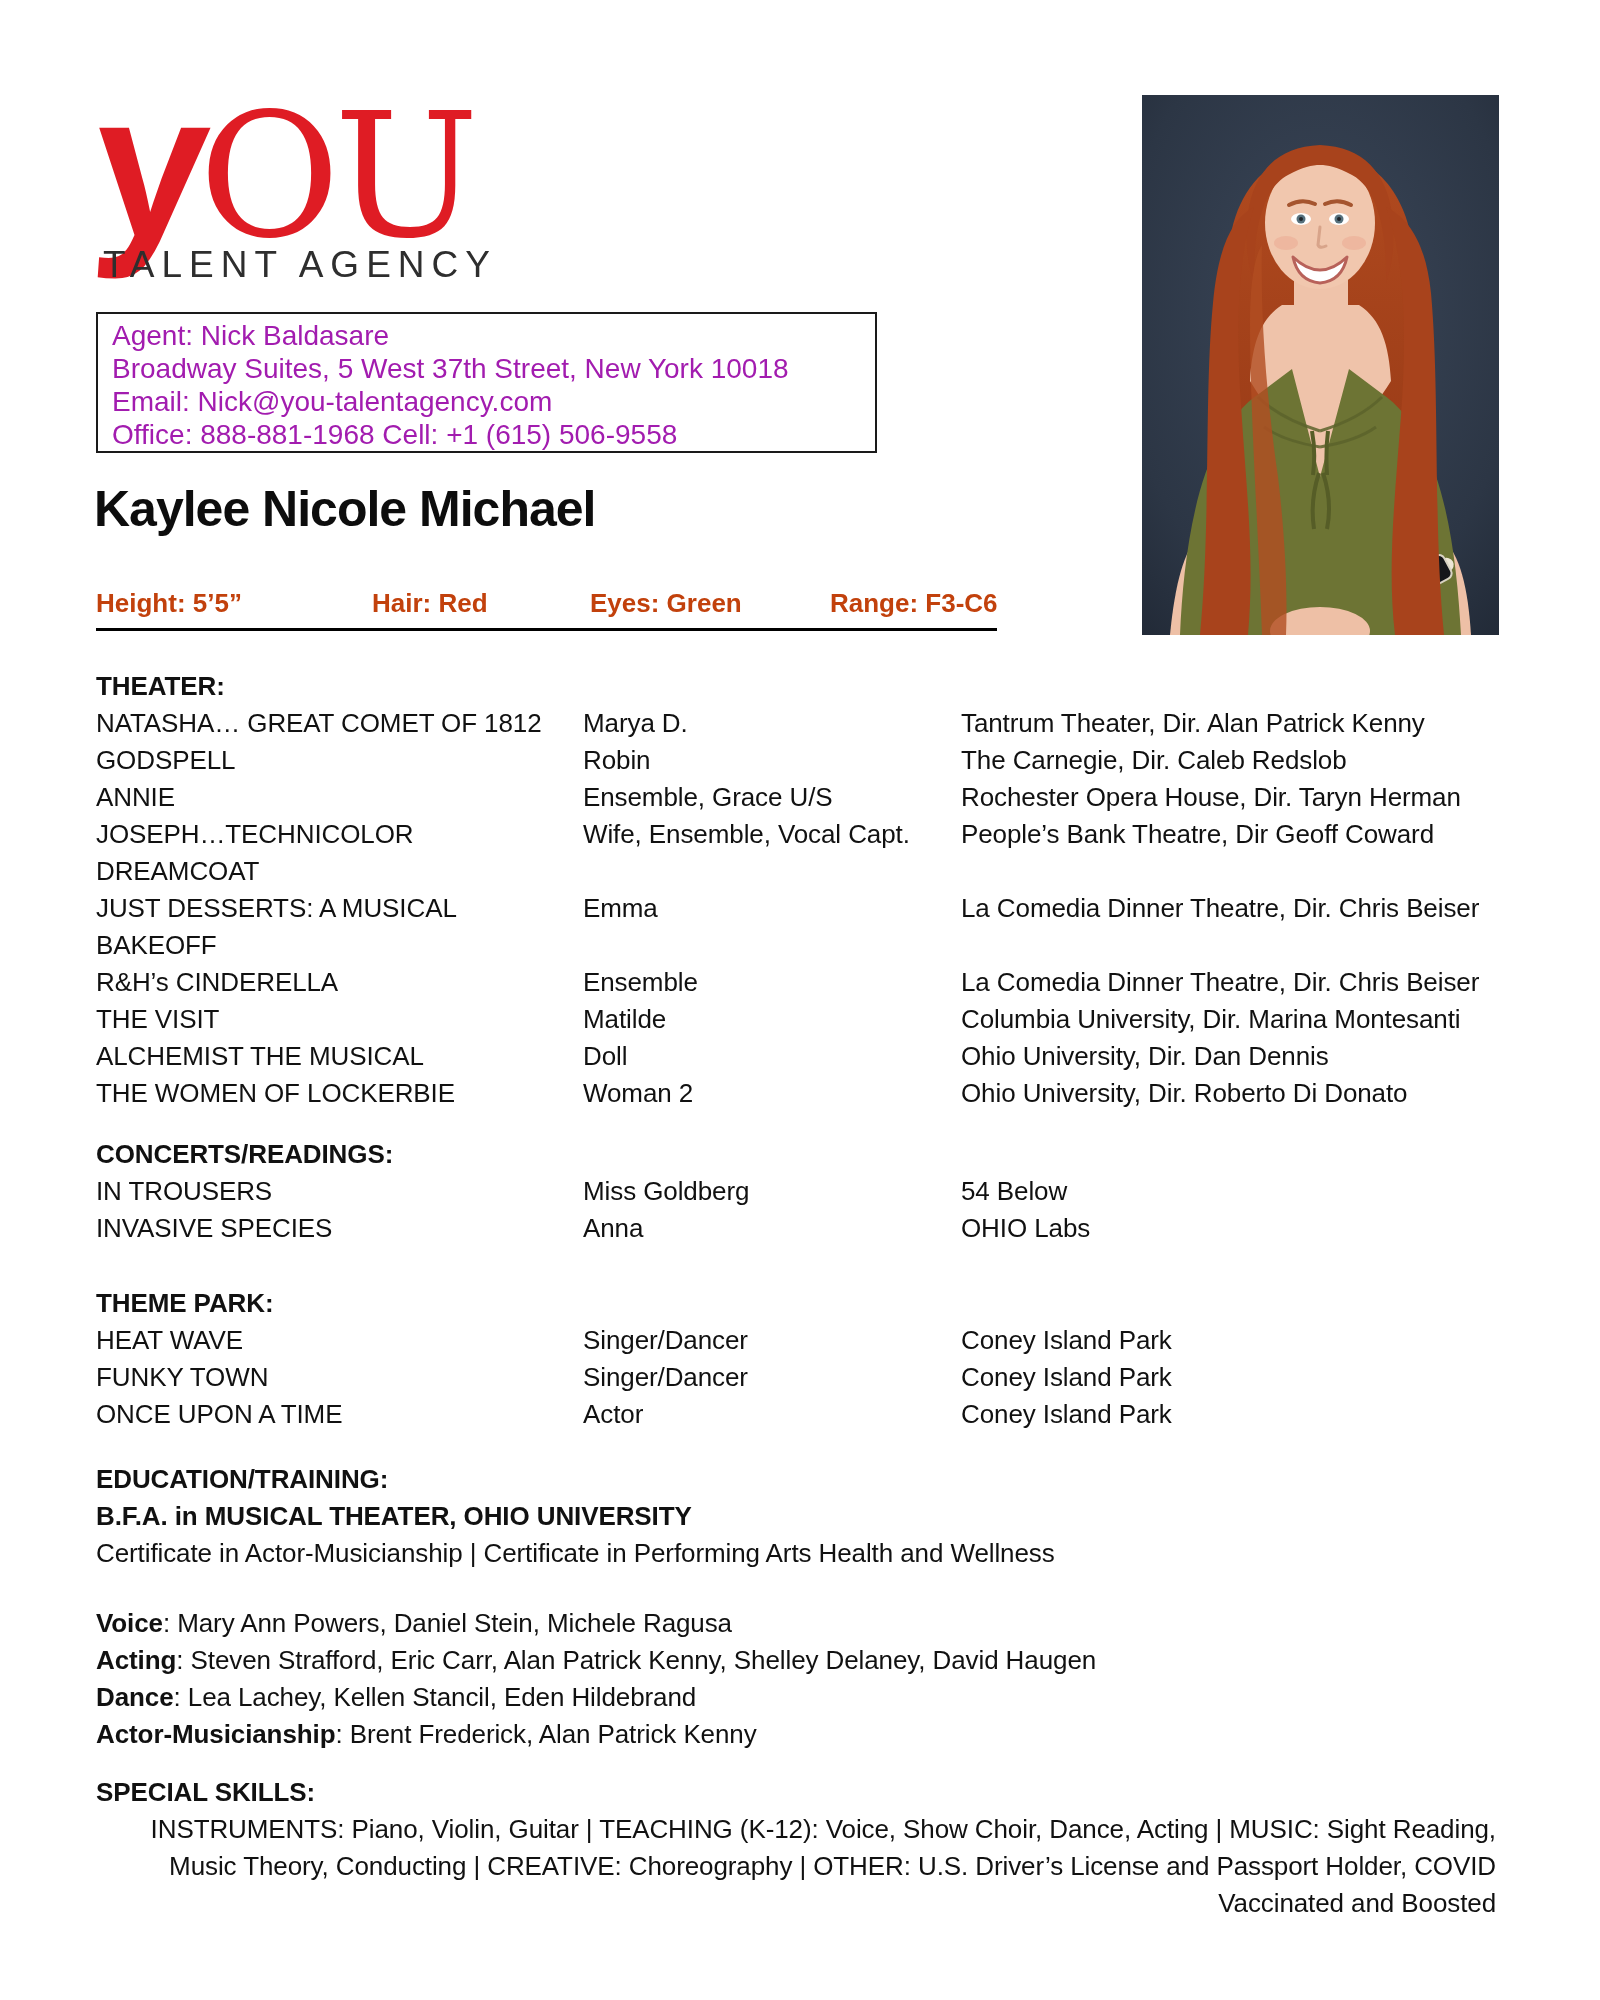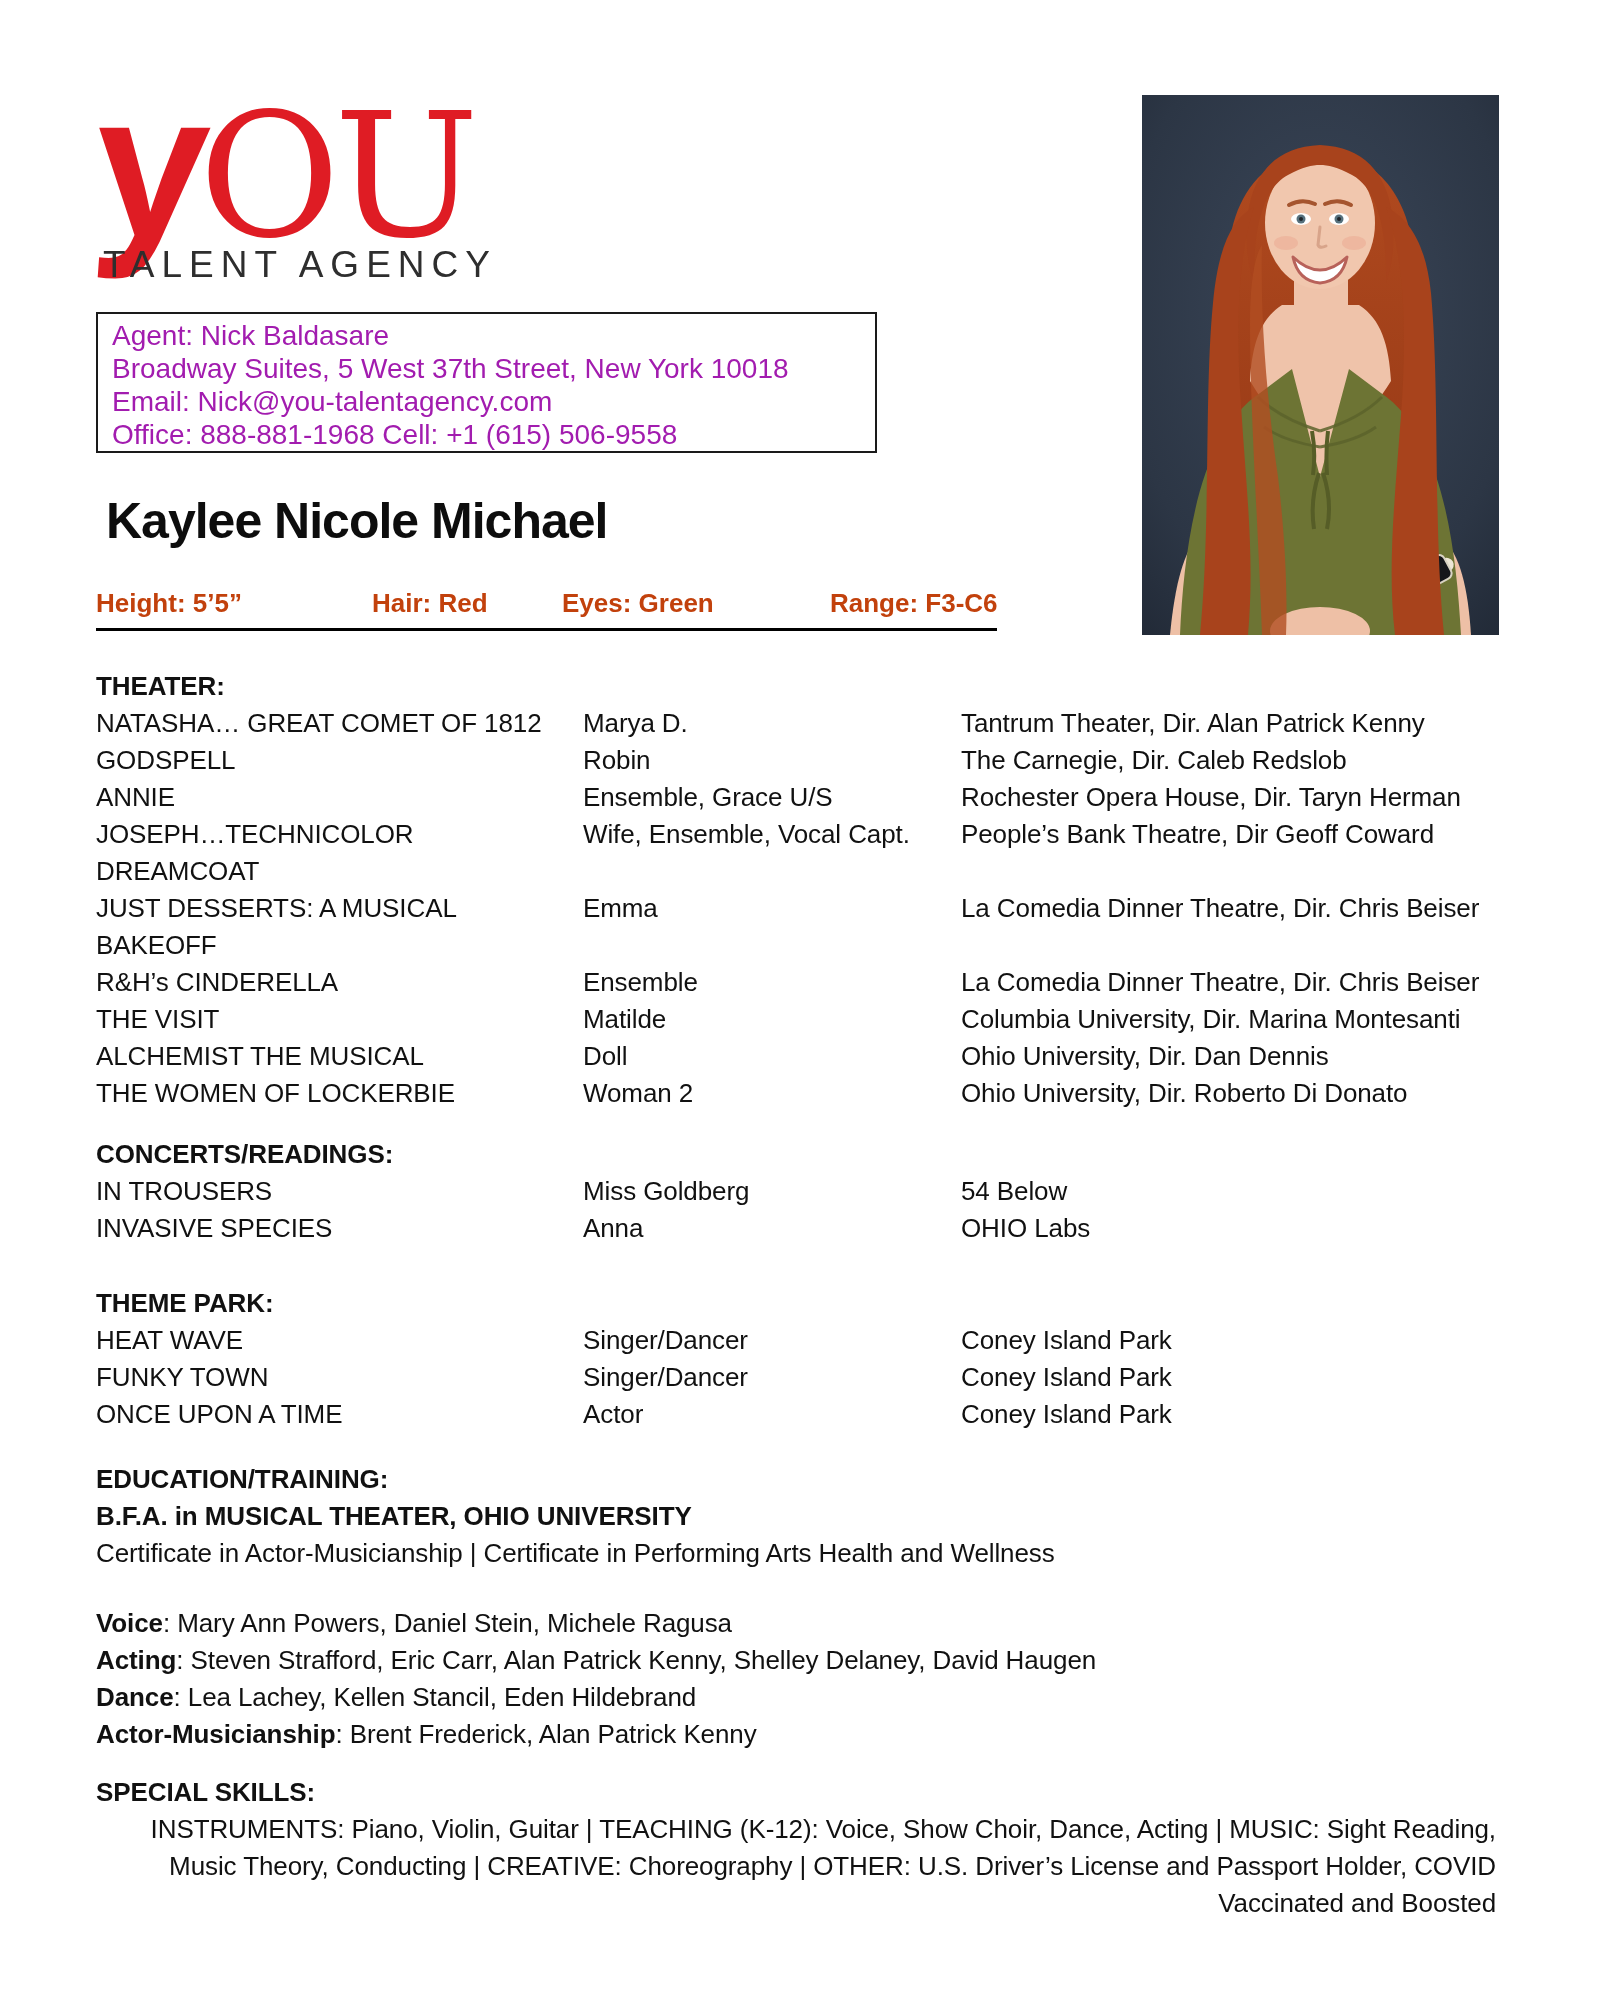--- a/index.html
+++ b/index.html
@@ -22,7 +22,7 @@
   
   .headshot{position:absolute;left:1142px;top:95px;width:357px;height:540px;display:block;}
   
-  .name{position:absolute;left:94px;top:480px;margin:12px;font-size:50px;font-weight:bold;letter-spacing:-1px;color:#0d0d0d;white-space:nowrap;}
+  .name{position:absolute;left:94px;top:480px;margin:0;font-size:50px;font-weight:bold;letter-spacing:-1px;color:#0d0d0d;white-space:nowrap;}
   .stats{position:absolute;left:96px;top:588px;width:901px;height:40px;border-bottom:3px solid #000;}
   .stat{position:absolute;top:0;font-size:26px;font-weight:bold;white-space:nowrap;color:#c2410c;}
   .stat.s0{left:0;}

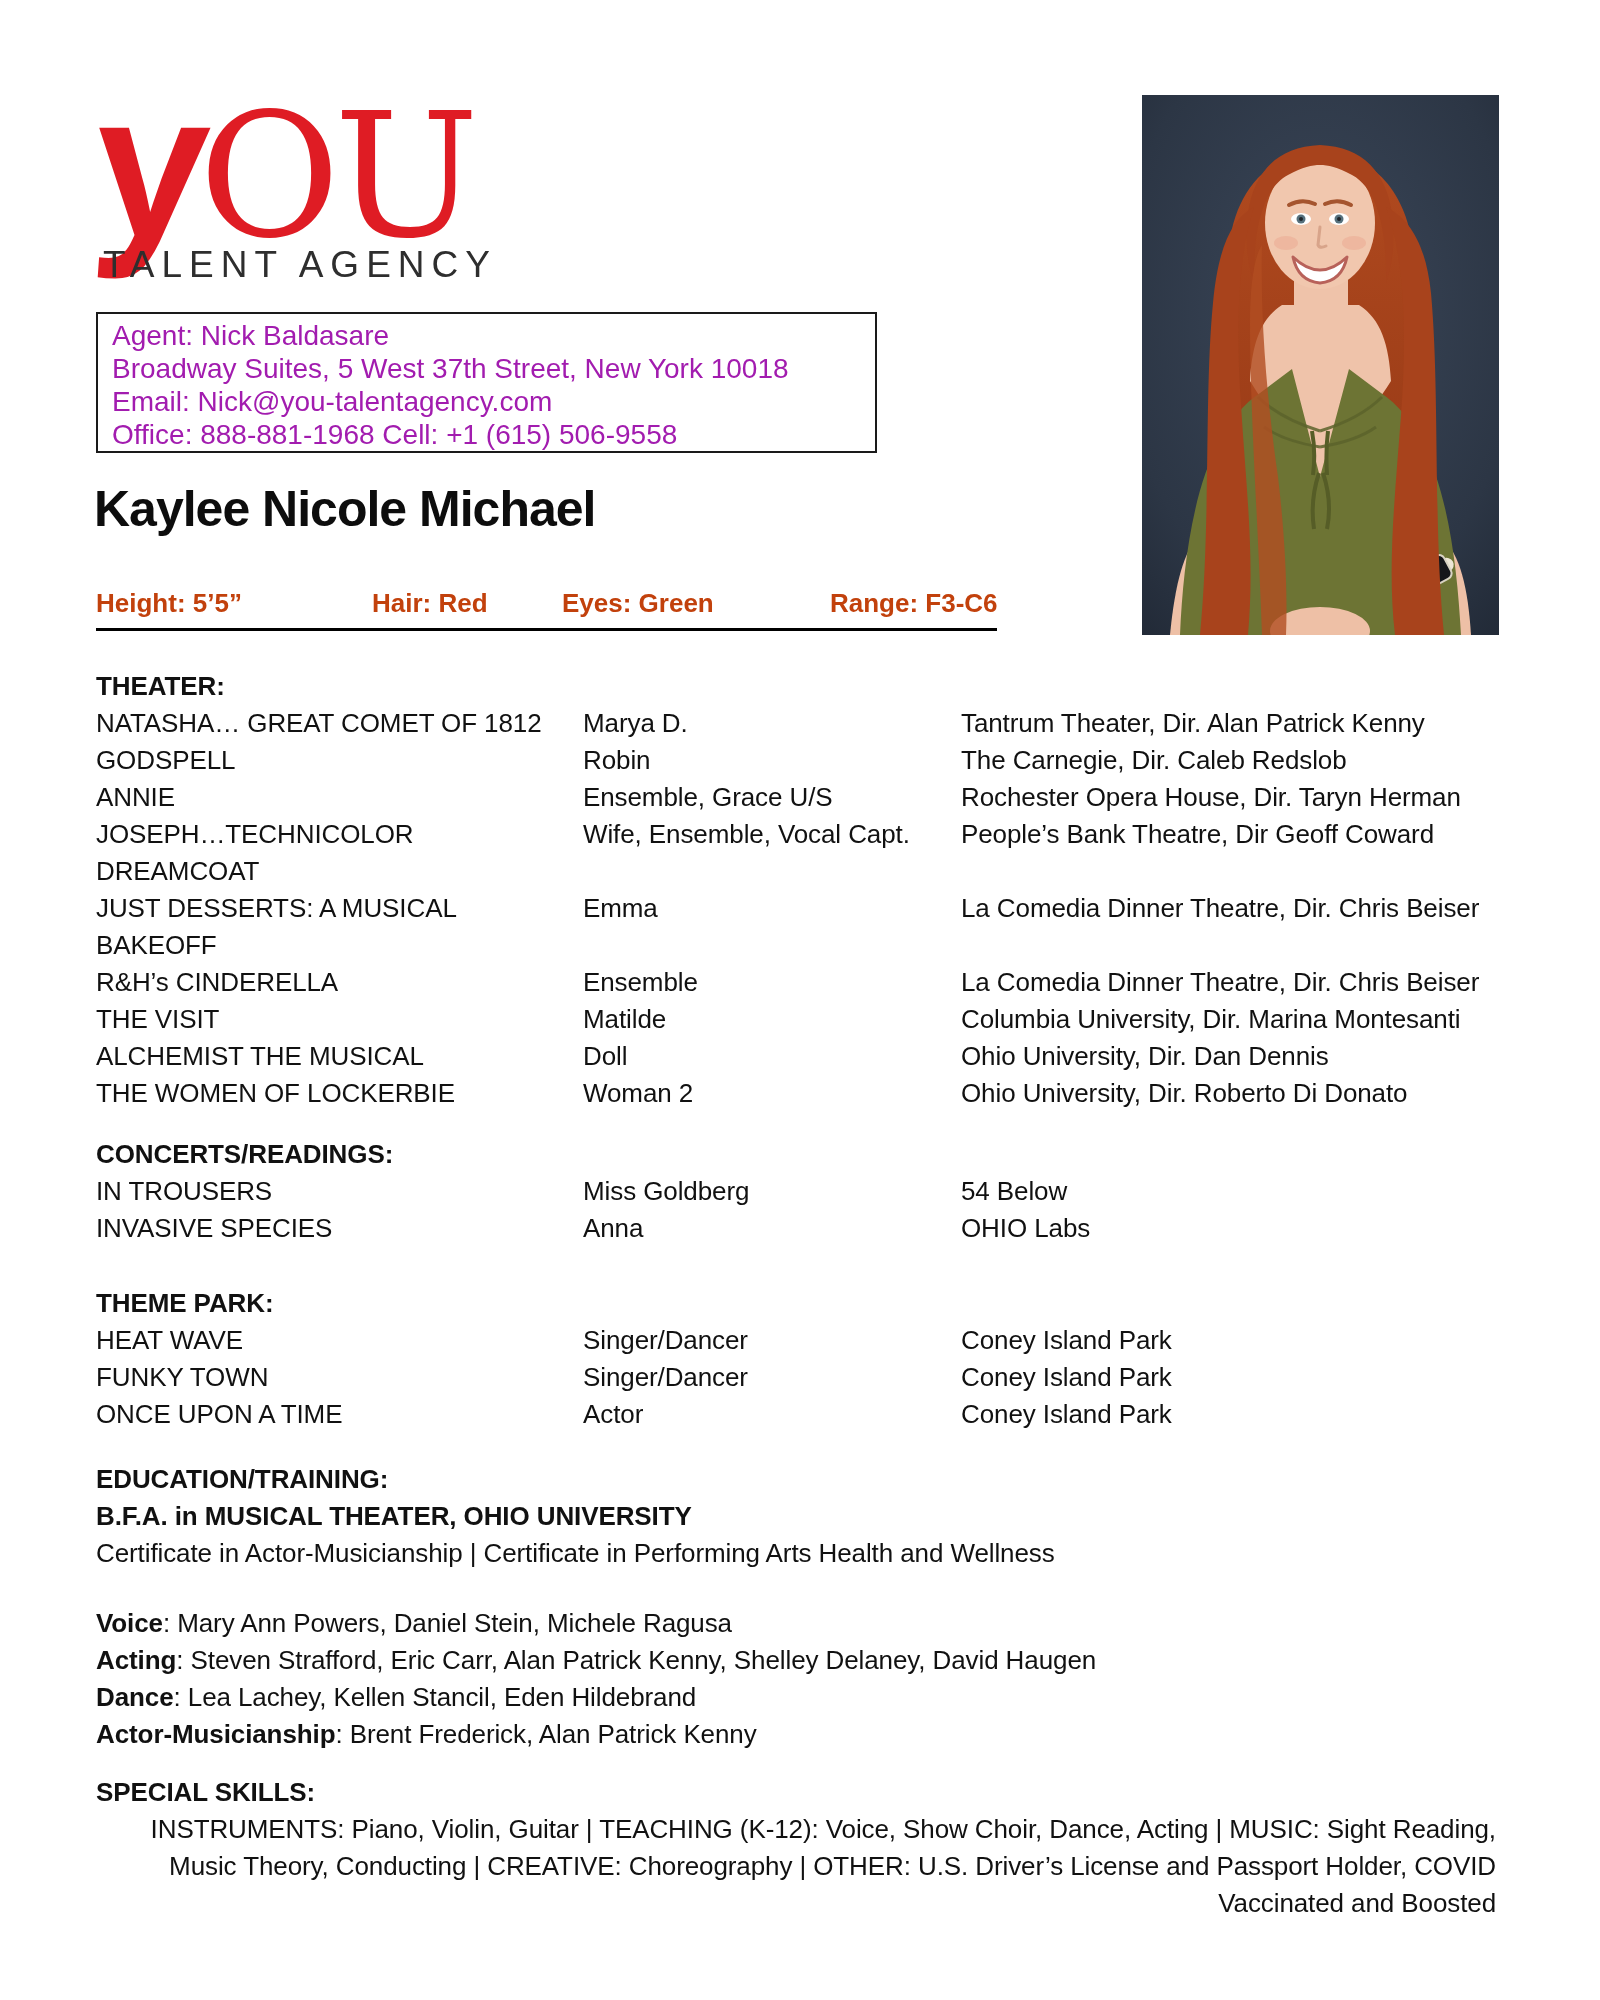--- a/index.html
+++ b/index.html
@@ -27,7 +27,7 @@
   .stat{position:absolute;top:0;font-size:26px;font-weight:bold;white-space:nowrap;color:#c2410c;}
   .stat.s0{left:0;}
   .stat.s1{left:276px;}
-  .stat.s2{left:466px;}
+  .stat.s2{left:494px;}
   .stat.s3{left:734px;}
   
   .content{position:absolute;left:96px;top:668px;width:1412px;font-size:26px;line-height:37px;letter-spacing:-0.1px;color:#111;}

